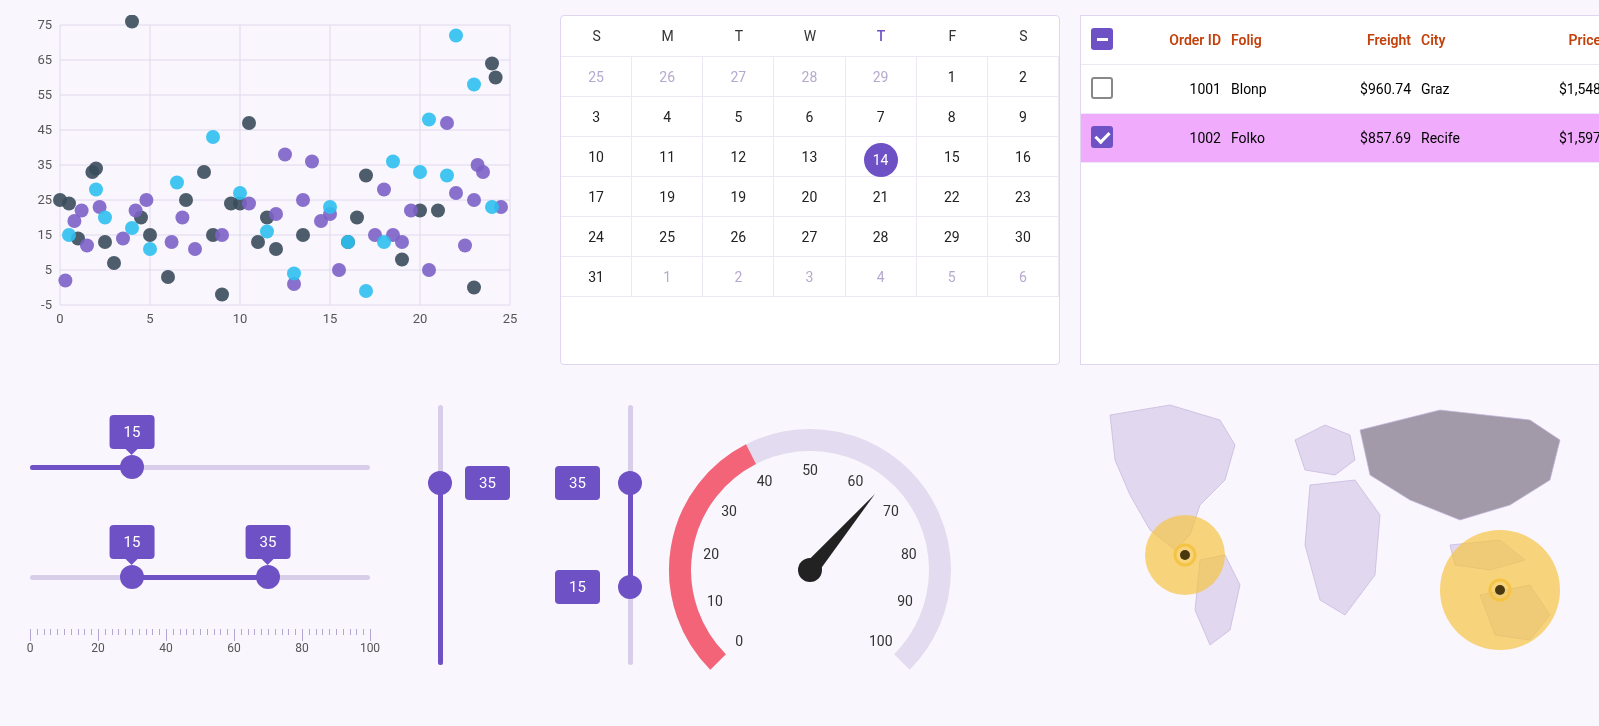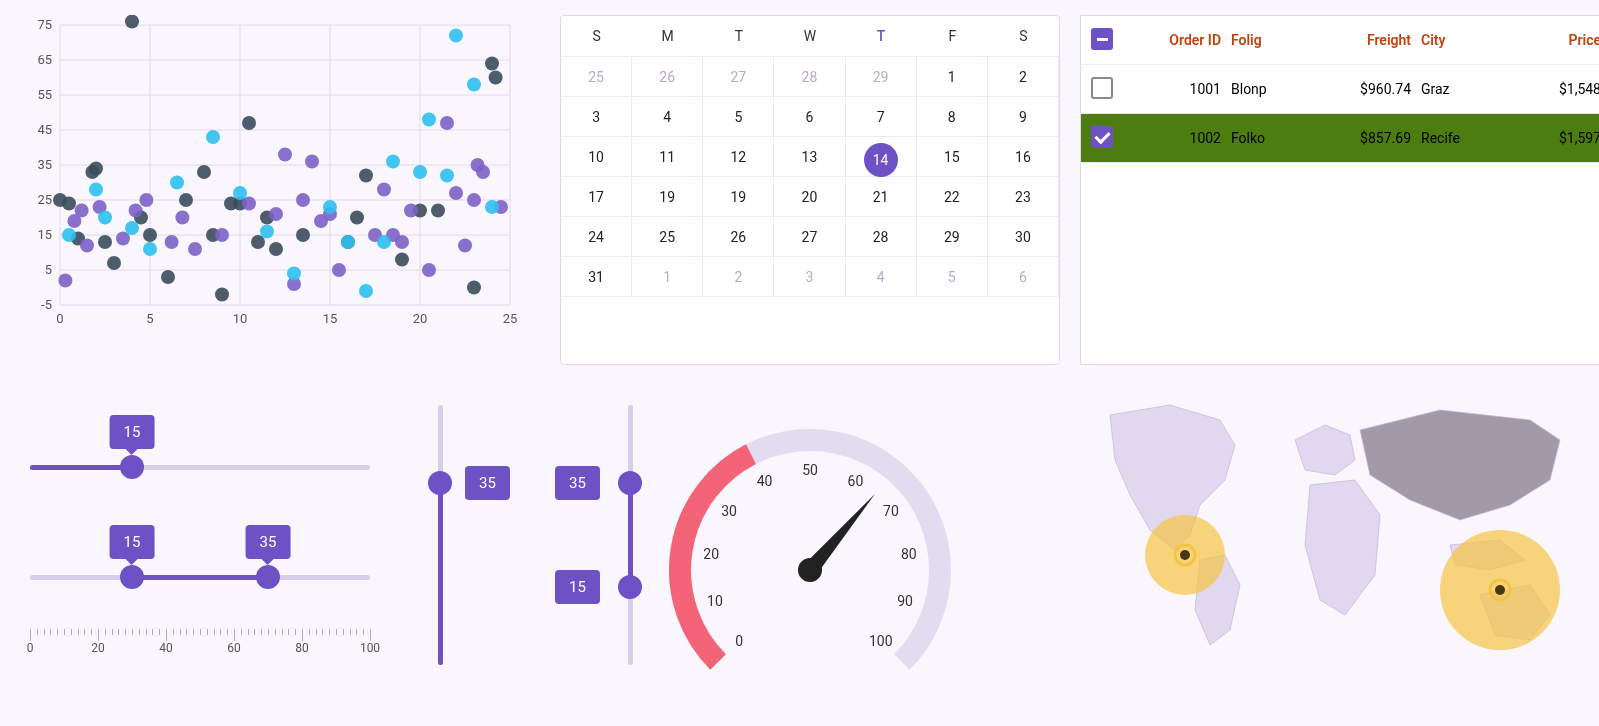--- a/index.html
+++ b/index.html
@@ -42,7 +42,7 @@
 .tbl { background: #fff; border: 1px solid #e0d6f0; font-size: 14px; }
 .tbl-row { display: grid; grid-template-columns: 50px 90px 100px 90px 110px 80px; align-items: center; border-bottom: 1px solid #eee8f5; height: 49px; padding: 0 10px; }
 .tbl-head { font-weight: 600; color: #c2410c; }
-.tbl-row.sel { background: #4d7c0f; }
+.tbl-row.sel { background: #f0abfc; }
 .chk { width: 22px; height: 22px; border: 2px solid #888; border-radius: 3px; display: inline-block; }
 .chk.on { background: #6e51c5; border-color: #6e51c5; position: relative; }
 .chk.on::after { content: ""; position: absolute; left: 5px; top: 1px; width: 6px; height: 11px; border: solid #fff; border-width: 0 3px 3px 0; transform: rotate(45deg); }

